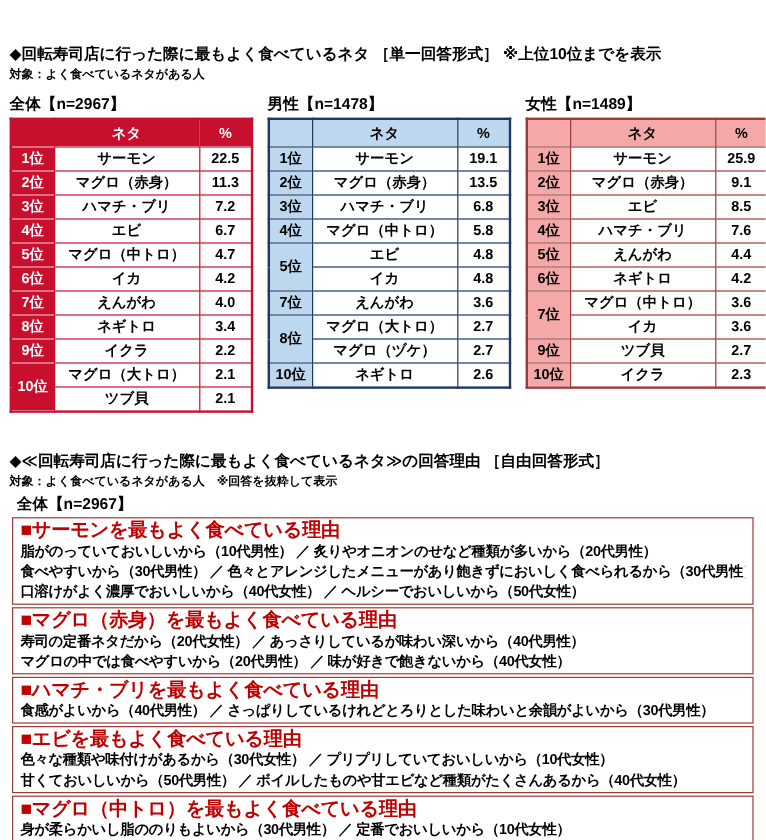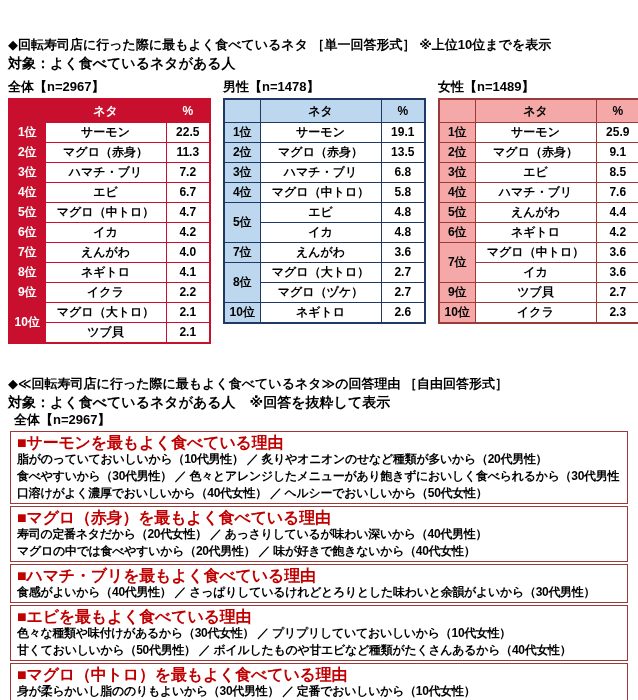--- a/index.html
+++ b/index.html
@@ -10,7 +10,7 @@
   }
   .page{padding:5px 0 0 8px;width:630px;}
   .h-title{font-size:13px;line-height:18px;white-space:nowrap;margin-top:31px;}
-  .h-sub{font-size:14px;line-height:18px;white-space:nowrap;}
+  .h-sub{font-size:10px;line-height:18px;white-space:nowrap;}
 
   .tables-row{display:flex;gap:14px;margin-top:6px;align-items:flex-start;}
   .tgroup{width:201px;flex:0 0 auto;}

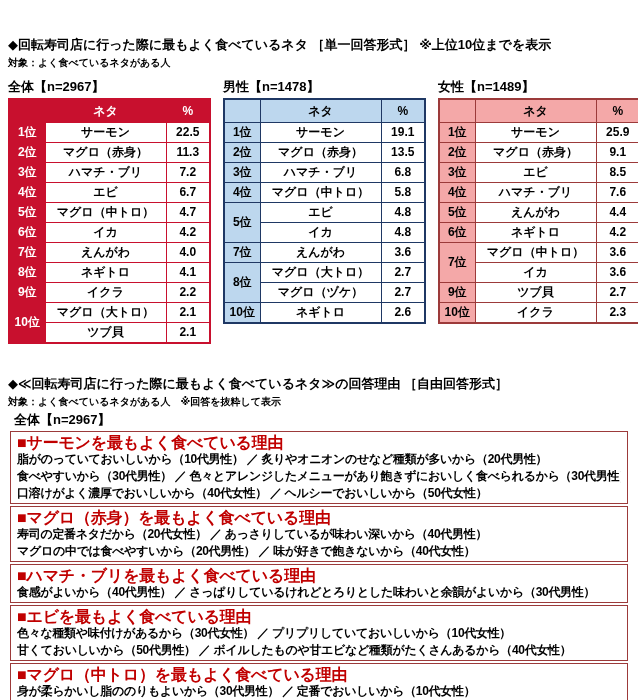--- a/index.html
+++ b/index.html
@@ -103,7 +103,7 @@
               <tr>
                 <td class="rank" rowspan="1">8位</td>
                 <td>ネギトロ</td>
-                <td>4.1</td>
+                <td>3.4</td>
               </tr>
               <tr>
                 <td class="rank" rowspan="1">9位</td>

